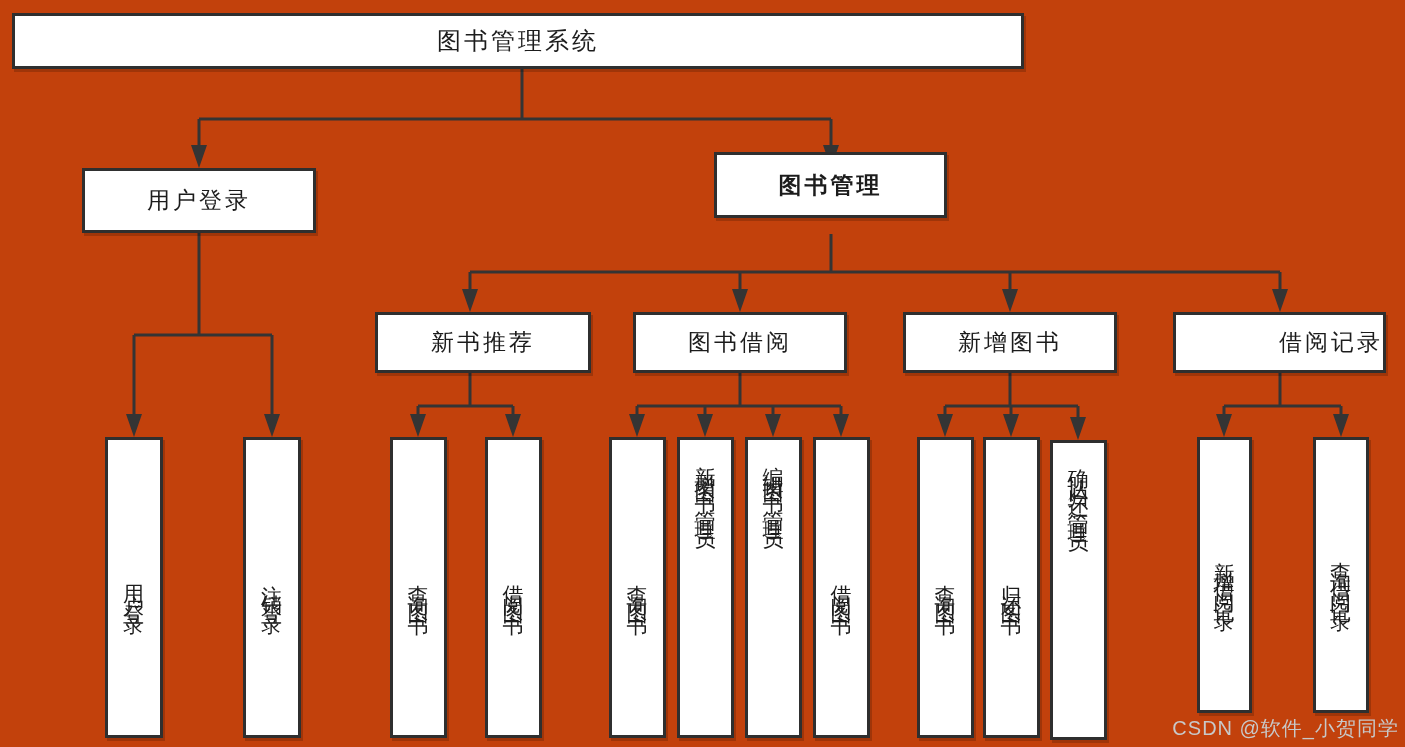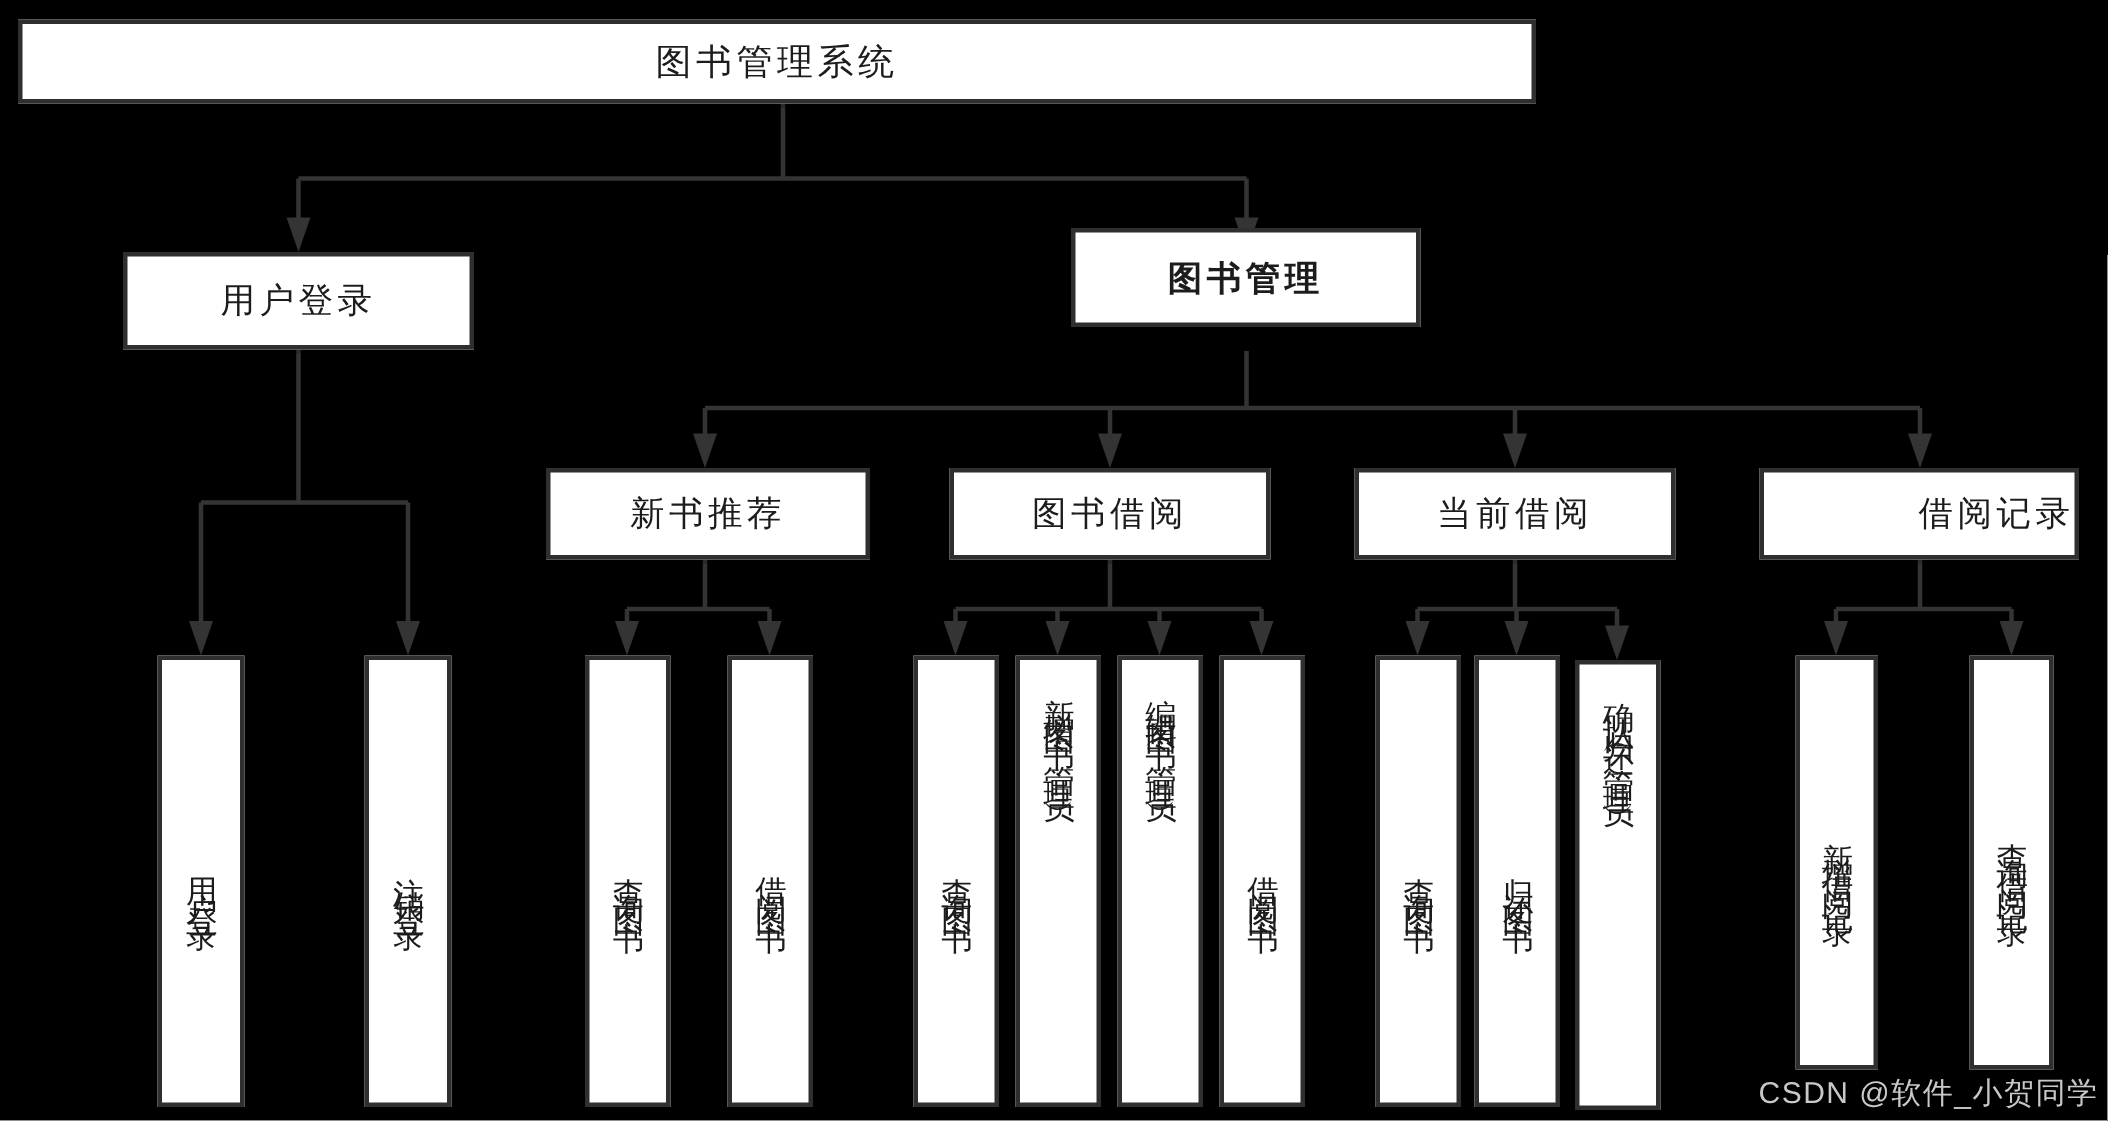--- a/index.html
+++ b/index.html
@@ -4,7 +4,7 @@
 <style>
   html,body{margin:0;padding:0;background:#ffffff;}
   .stage{
-    position:relative;width:1405px;height:747px;background:#000000;overflow:hidden;
+    position:relative;width:1405px;height:747px;background:#c2410c;overflow:hidden;
     font-family:"Liberation Sans","DejaVu Sans",sans-serif;color:#1c1c1c;
   }
   .wires{position:absolute;left:0;top:0;width:1405px;height:747px;z-index:1;}

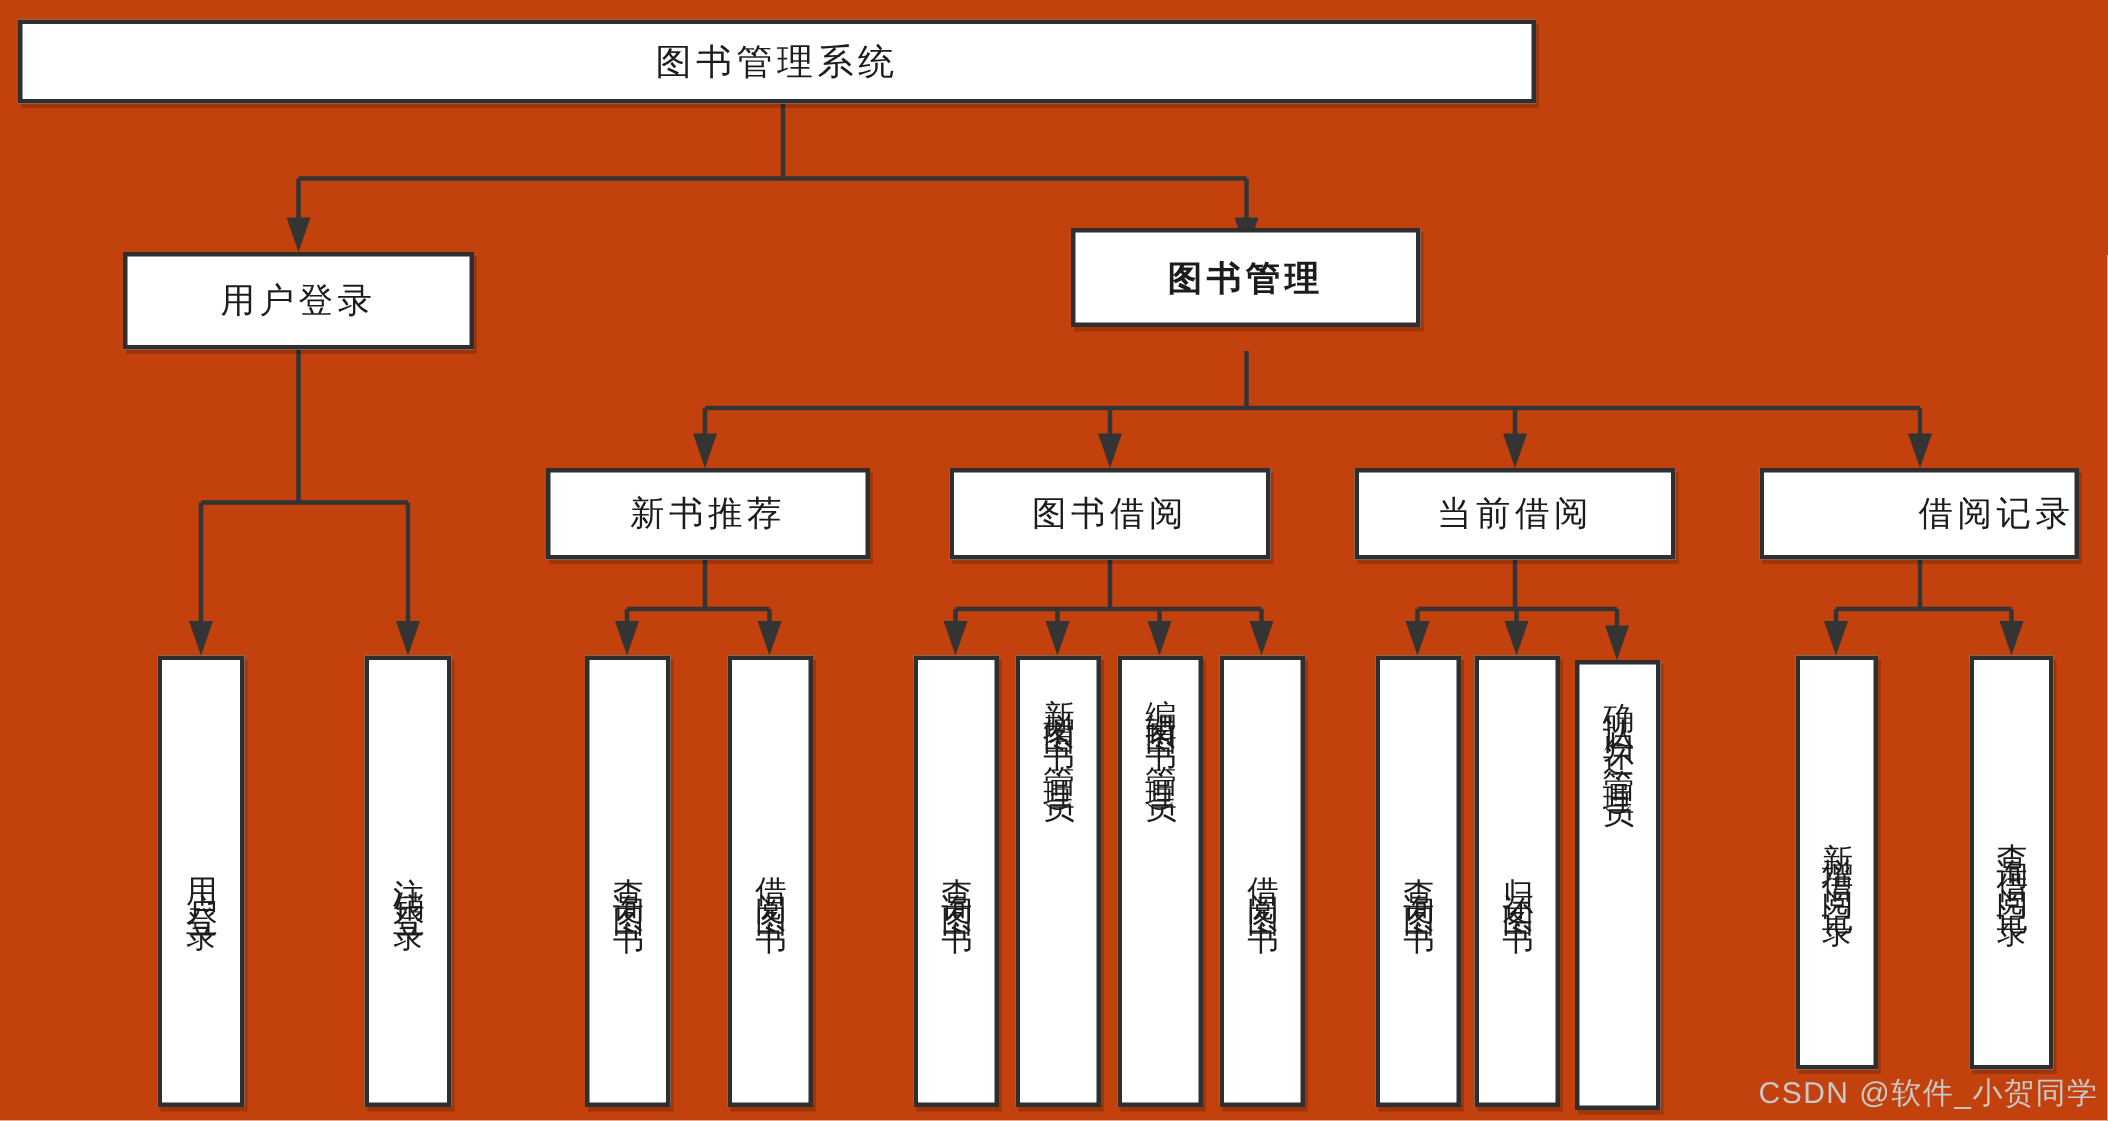--- a/index.html
+++ b/index.html
@@ -75,7 +75,7 @@
     <span>图书管理</span>
   </div>
 
-  <div class="node hbox" style="left:364px;top:312px;width:216px;height:61px;justify-content:center;">
+  <div class="node hbox" style="left:375px;top:312px;width:216px;height:61px;justify-content:center;">
     <span>新书推荐</span>
   </div>
   <div class="node hbox" style="left:633px;top:312px;width:214px;height:61px;">

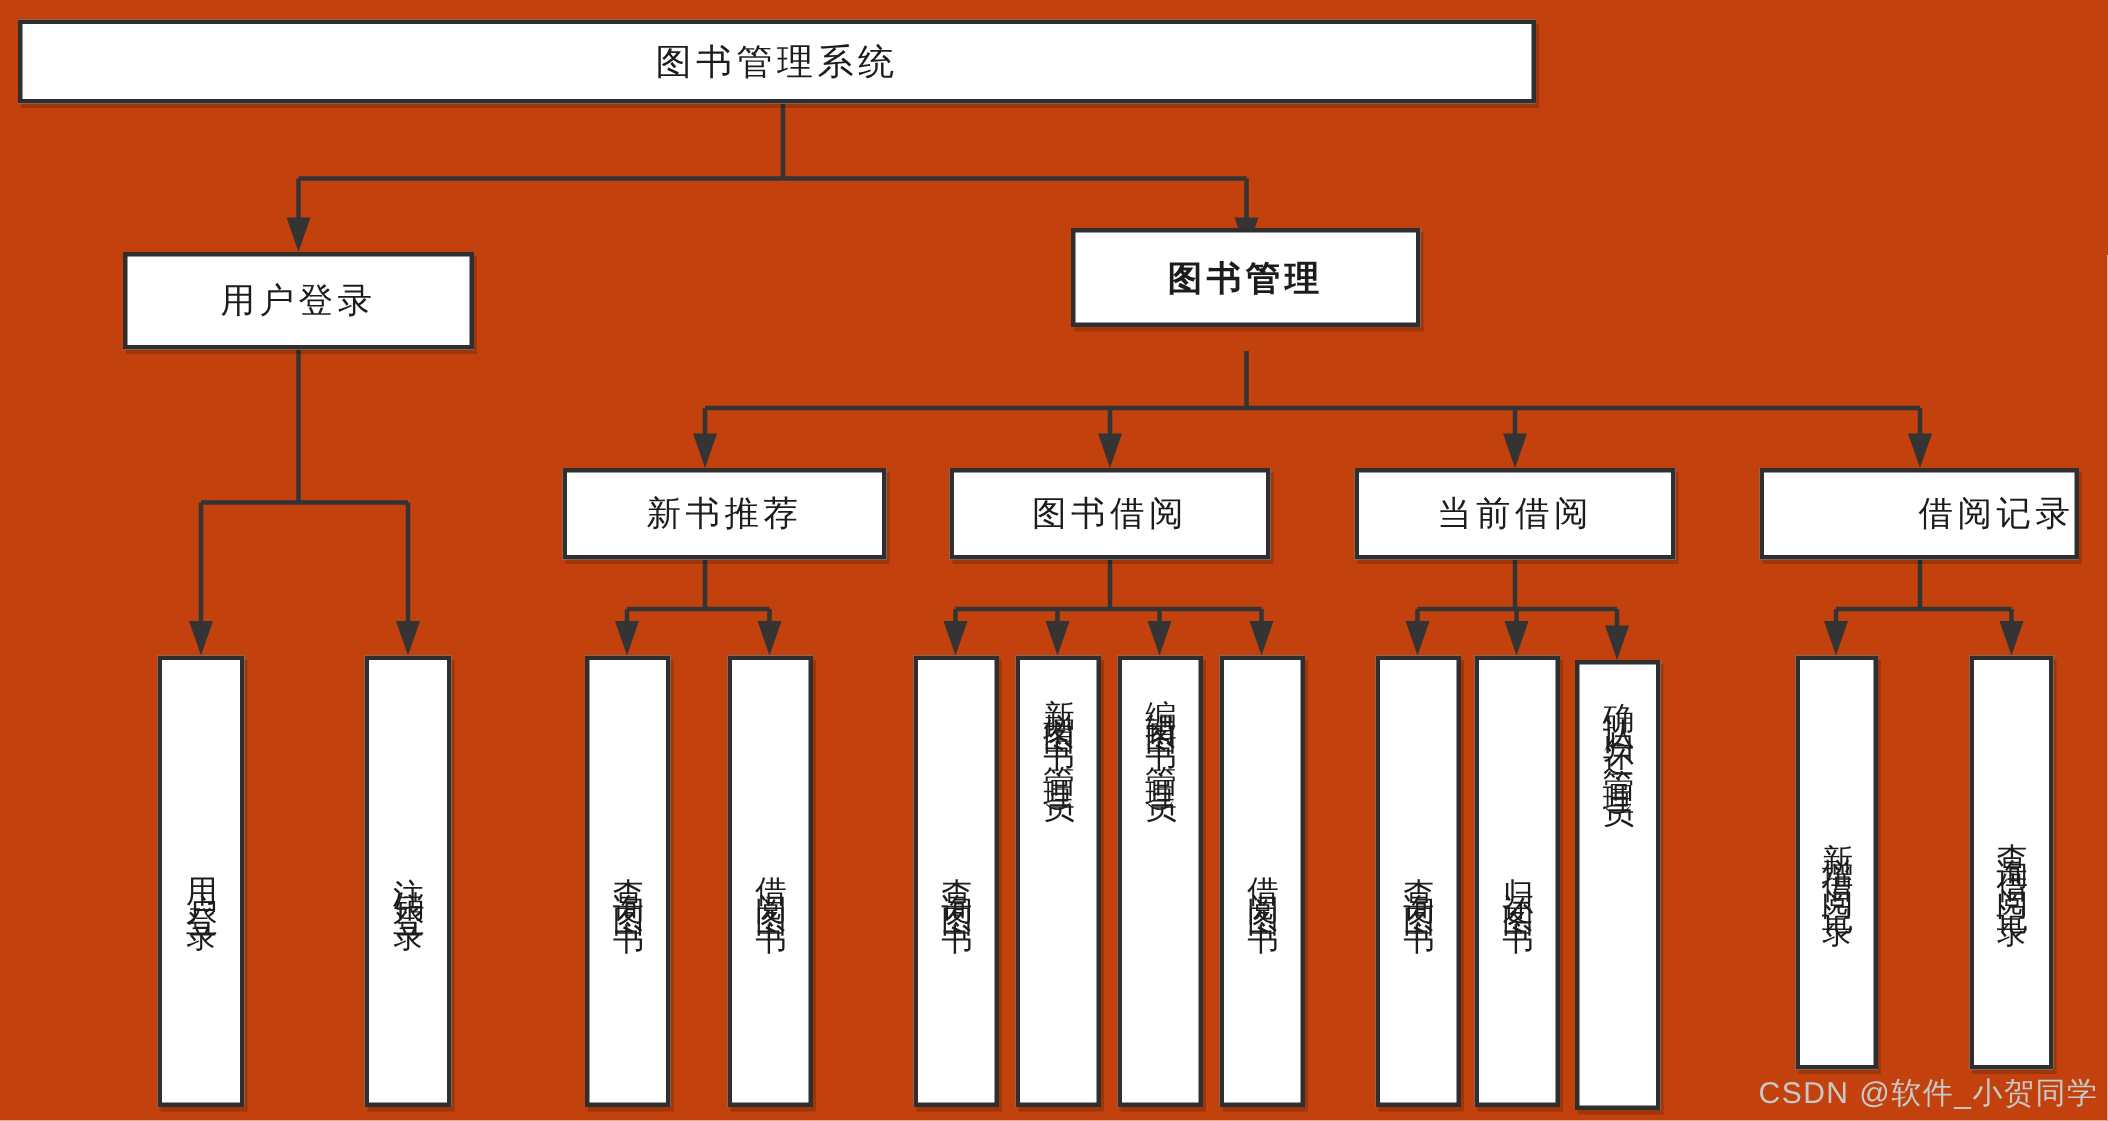--- a/index.html
+++ b/index.html
@@ -82,7 +82,7 @@
     <span>图书借阅</span>
   </div>
   <div class="node hbox" style="left:903px;top:312px;width:214px;height:61px;">
-    <span>当前借阅</span>
+    <span>新增图书</span>
   </div>
   <div class="node hbox" style="left:1173px;top:312px;width:213px;height:61px;justify-content:flex-end;">
     <span>借阅记录</span>

